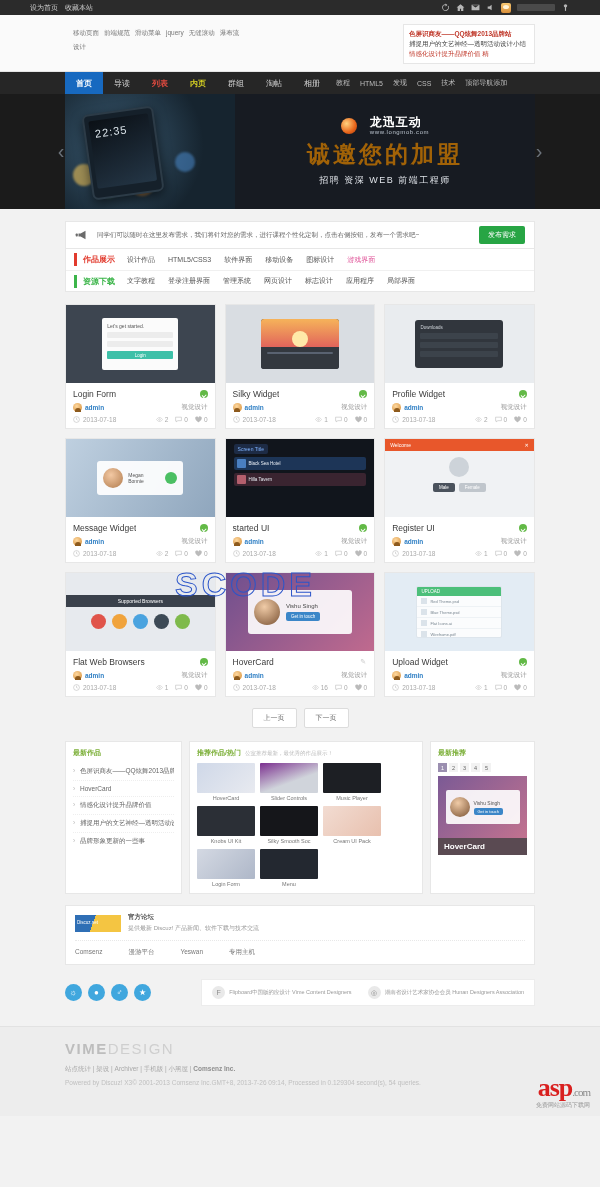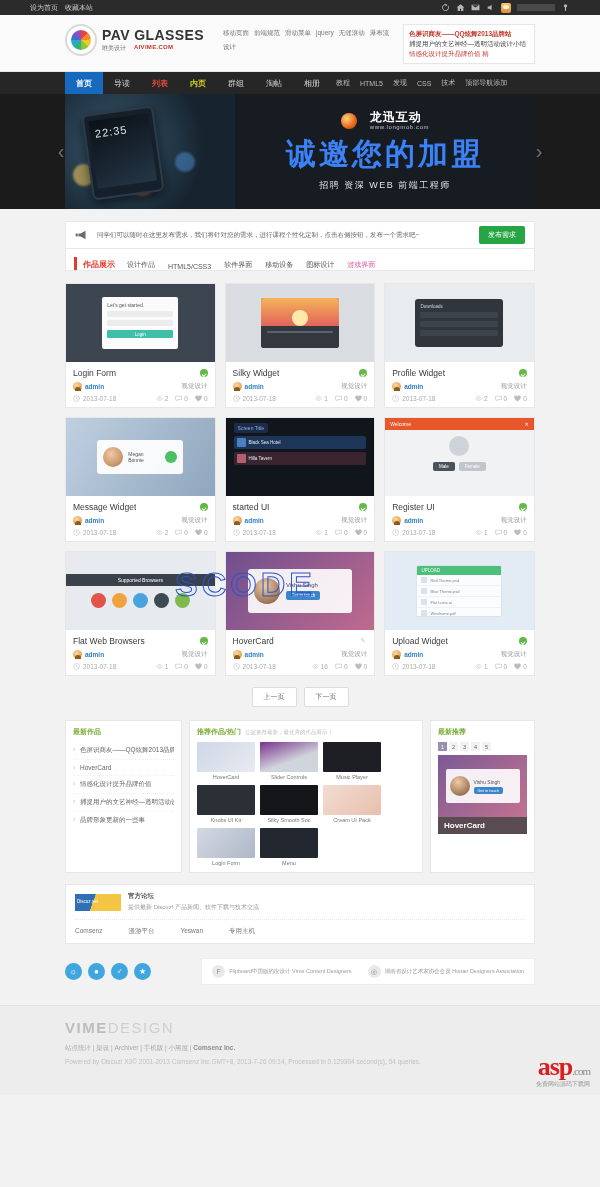--- a/index.html
+++ b/index.html
@@ -253,18 +253,6 @@
 
 <header class="site">
   <div class="wrap">
-    <div class="logo">
-      <div class="logo-mark">
-          <div class="pie"></div>
-        </div>
-      <div class="logo-text">
-        <div class="l1">PAV GLASSES</div>
-        <div class="l2">
-          <span>唯美设计</span>
-          <span class="brand">AIVIME.COM</span>
-        </div>
-      </div>
-    </div>
 
     <div class="searchcol">
       <div class="hotwords">

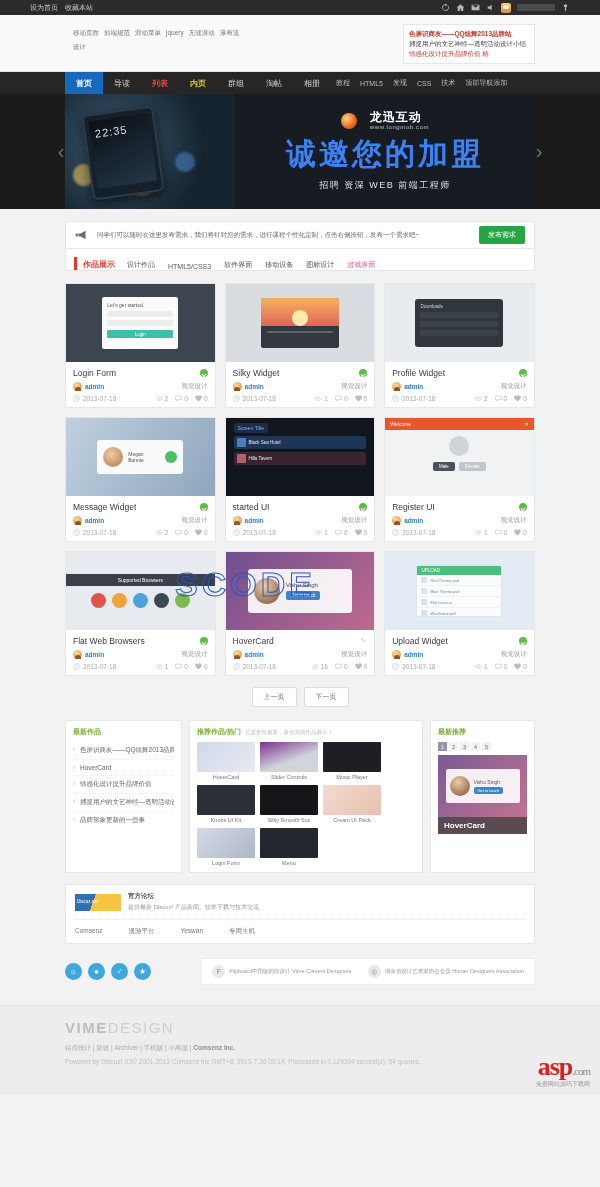--- a/index.html
+++ b/index.html
@@ -72,7 +72,7 @@
   .brand-badge { width: 16px; height: 16px; border-radius: 50%; background: radial-gradient(circle at 35% 35%, #ffd27f, #e8651a 60%, #a8380a); }
   .brand-txt .bt1 { color: #fff; font-size: 12px; font-weight: bold; letter-spacing: 1px; line-height: 1; }
   .brand-txt .bt2 { color: #b9c2cc; font-size: 6px; letter-spacing: .6px; margin-top: 1px; }
-  .slogan { color: #3b82f6; font-size: 30px; font-weight: bold; letter-spacing: 3px; text-align: right; }
+  .slogan { color: #a16207; font-size: 23px; font-weight: bold; letter-spacing: 3px; text-align: right; }
   .subslogan { color: #dfe3e8; font-size: 9px; letter-spacing: 1.5px; }
   .arrow { position: absolute; top: 44px; width: 16px; height: 26px; color: #6c737b; font-size: 20px; display: flex; align-items: center; justify-content: center; }
   .arrow.l { left: -12px; }

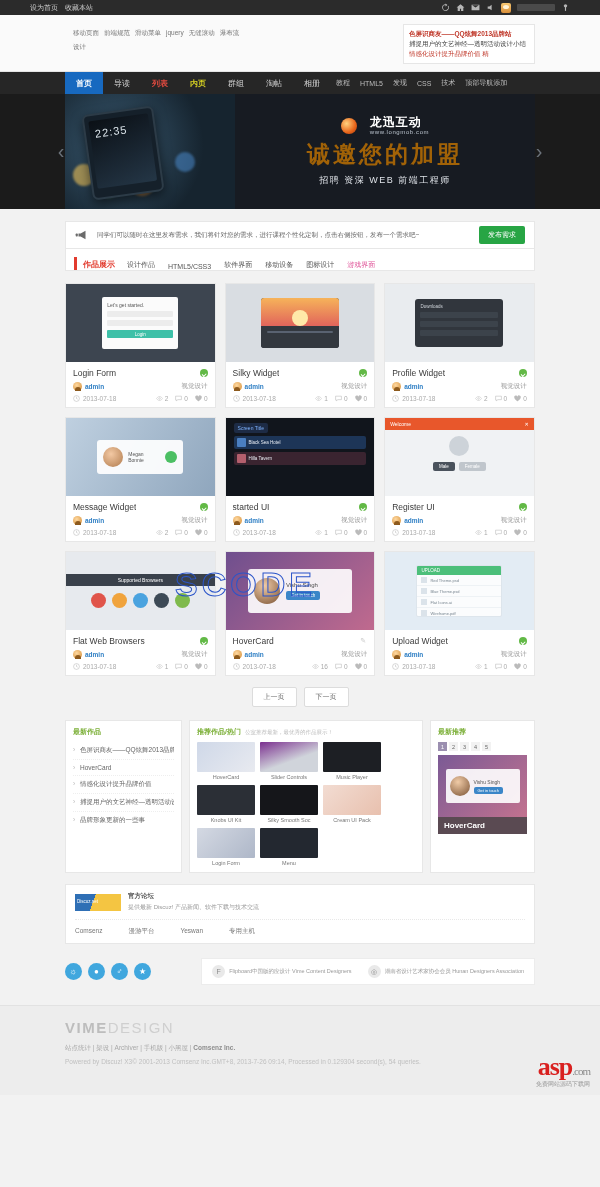--- a/index.html
+++ b/index.html
@@ -86,7 +86,7 @@
 
   
   .filters { background: #fff; border: 1px solid #e7e7e7; border-top: 0; margin-bottom: 12px; }
-  .frow { display: flex; align-items: flex-end; height: 21px; padding-left: 0; }
+  .frow { display: flex; align-items: center; height: 21px; padding-left: 0; }
   .frow + .frow { border-top: 1px solid #f0f0f0; }
   .fbar { width: 3px; height: 13px; margin: 0 6px 0 8px; }
   .fbar.red { background: #e23b2e; }

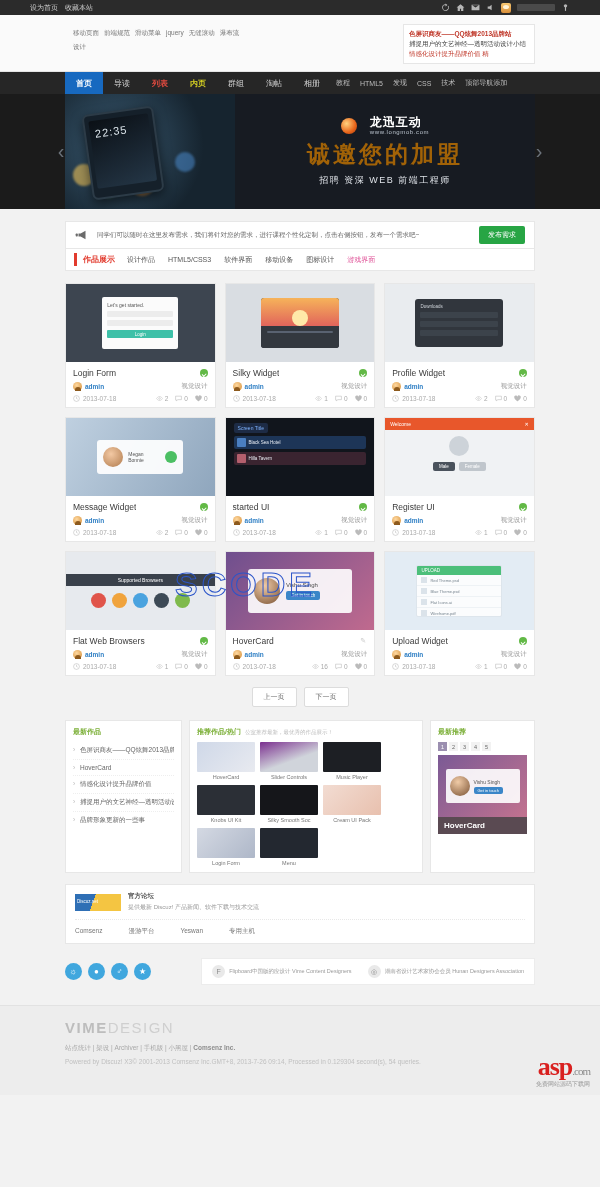--- a/index.html
+++ b/index.html
@@ -342,6 +342,17 @@
       <span class="fitem">图标设计</span>
       <span class="fitem hl">游戏界面</span>
     </div>
+    <div class="frow">
+      <span class="fbar green"></span>
+      <span class="fhead green">资源下载</span>
+      <span class="fitem">文字教程</span>
+      <span class="fitem">登录注册界面</span>
+      <span class="fitem">管理系统</span>
+      <span class="fitem">网页设计</span>
+      <span class="fitem">标志设计</span>
+      <span class="fitem">应用程序</span>
+      <span class="fitem">局部界面</span>
+    </div>
   </div>
 
   <div class="grid">

